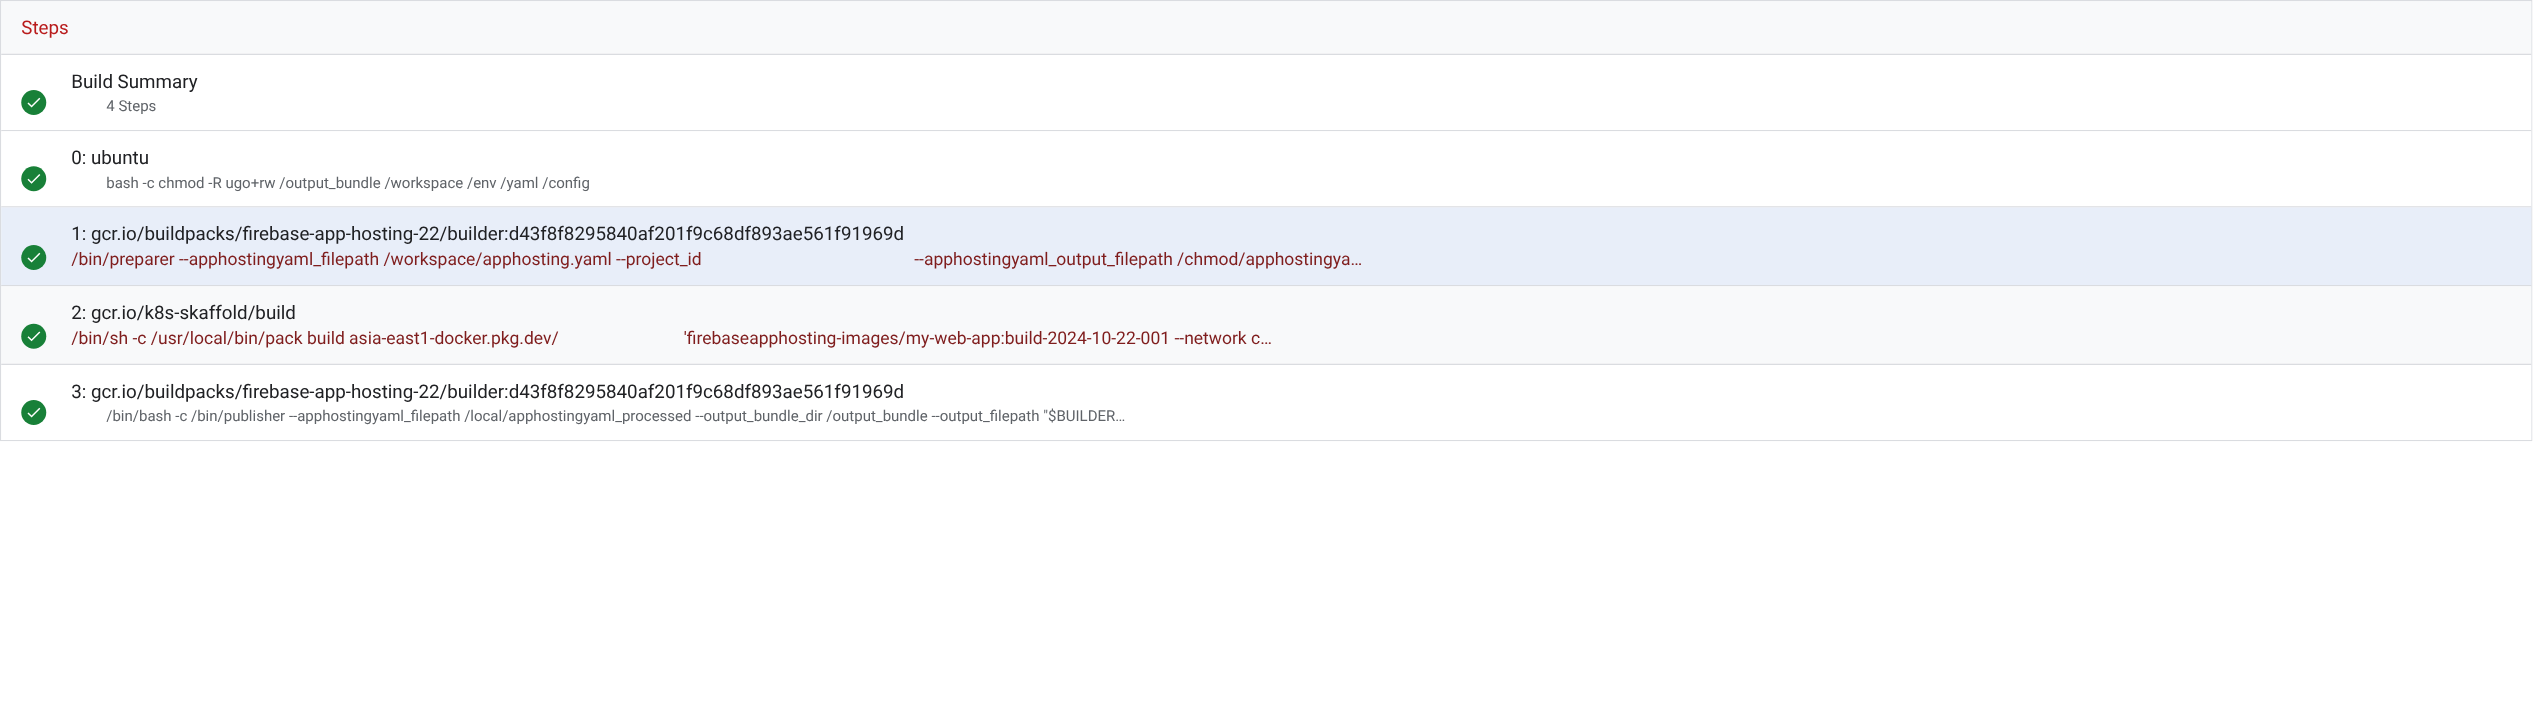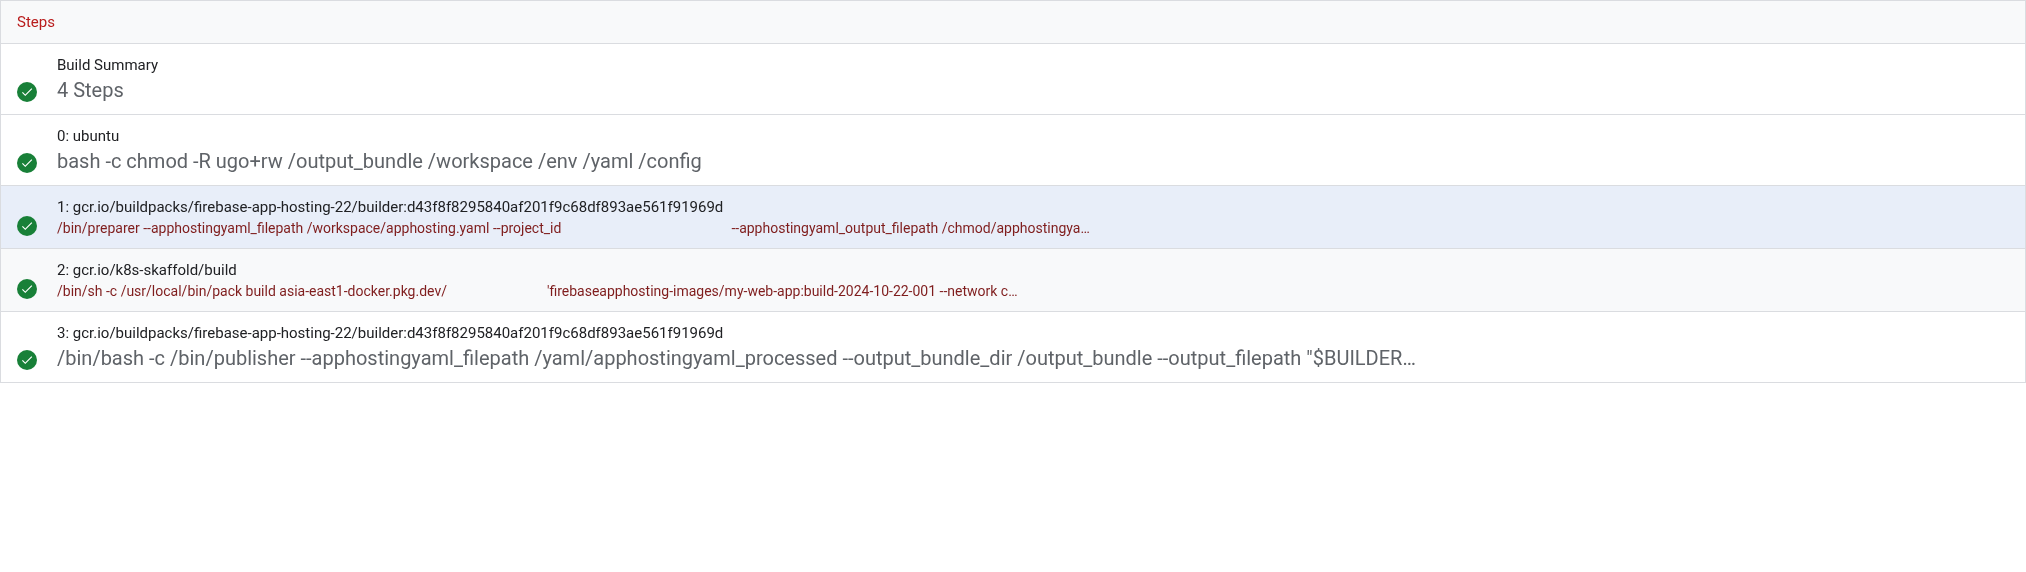--- a/index.html
+++ b/index.html
@@ -88,11 +88,12 @@
     }
     
     .step-subtitle {
-      font-size: 20px;
+      font-size: 12px;
       color: #5f6368;
       white-space: nowrap;
       overflow: hidden;
       text-overflow: ellipsis;
+      margin-left: 28px;
     }
     
     .step-subtitle-parts {

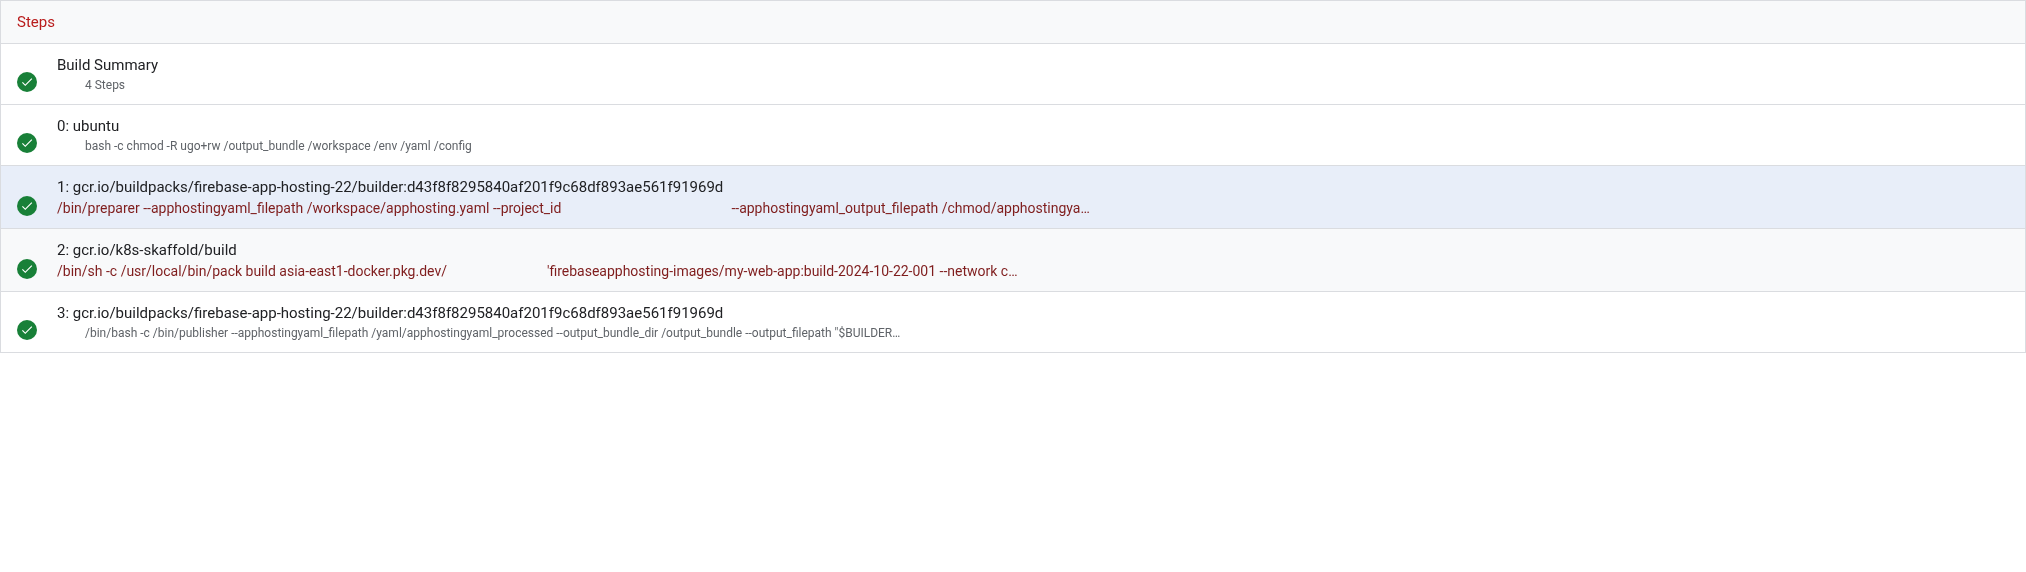--- a/index.html
+++ b/index.html
@@ -205,7 +205,7 @@
     </div>
     <div class="step-content">
       <div class="step-title">3: gcr.io/buildpacks/firebase-app-hosting-22/builder:d43f8f8295840af201f9c68df893ae561f91969d</div>
-      <div class="step-subtitle">/bin/bash -c /bin/publisher --apphostingyaml_filepath /yaml/apphostingyaml_processed --output_bundle_dir /output_bundle --output_filepath "$BUILDER…</div>
+      <div class="step-subtitle">/bin/bash -c /bin/publisher --apphostingyaml_filepath /local/apphostingyaml_processed --output_bundle_dir /output_bundle --output_filepath "$BUILDER…</div>
     </div>
   </div>
 </div>

